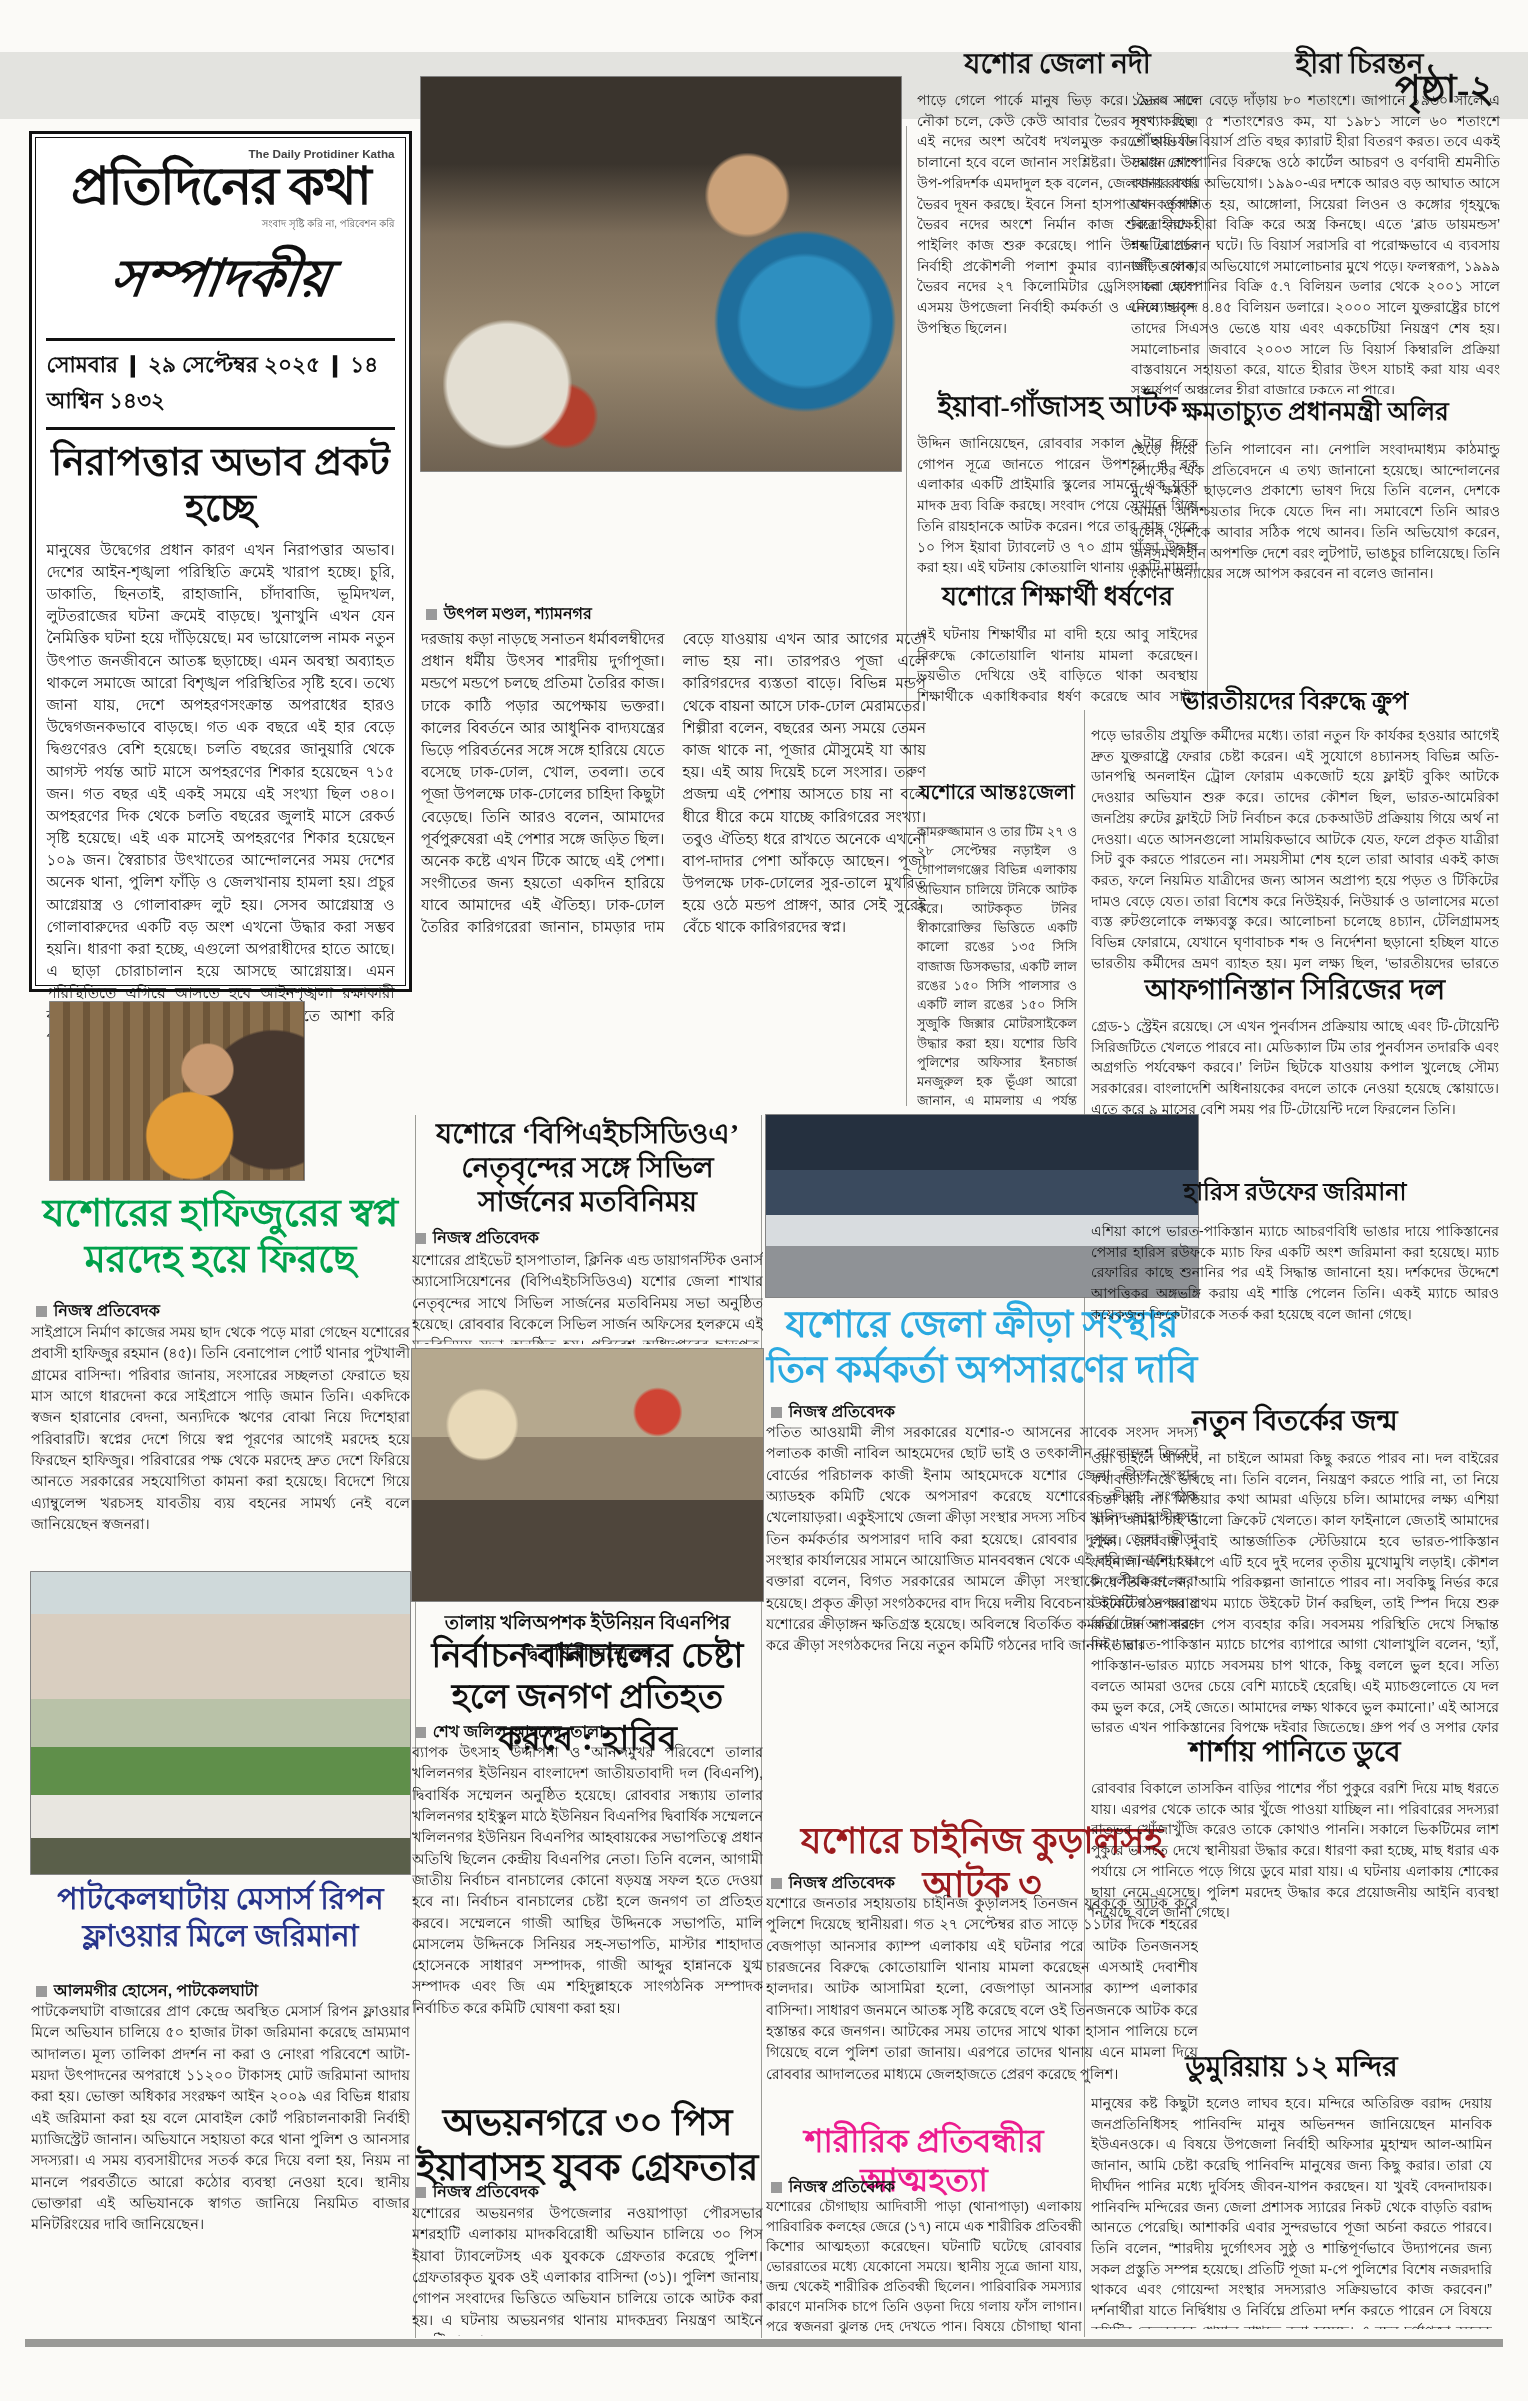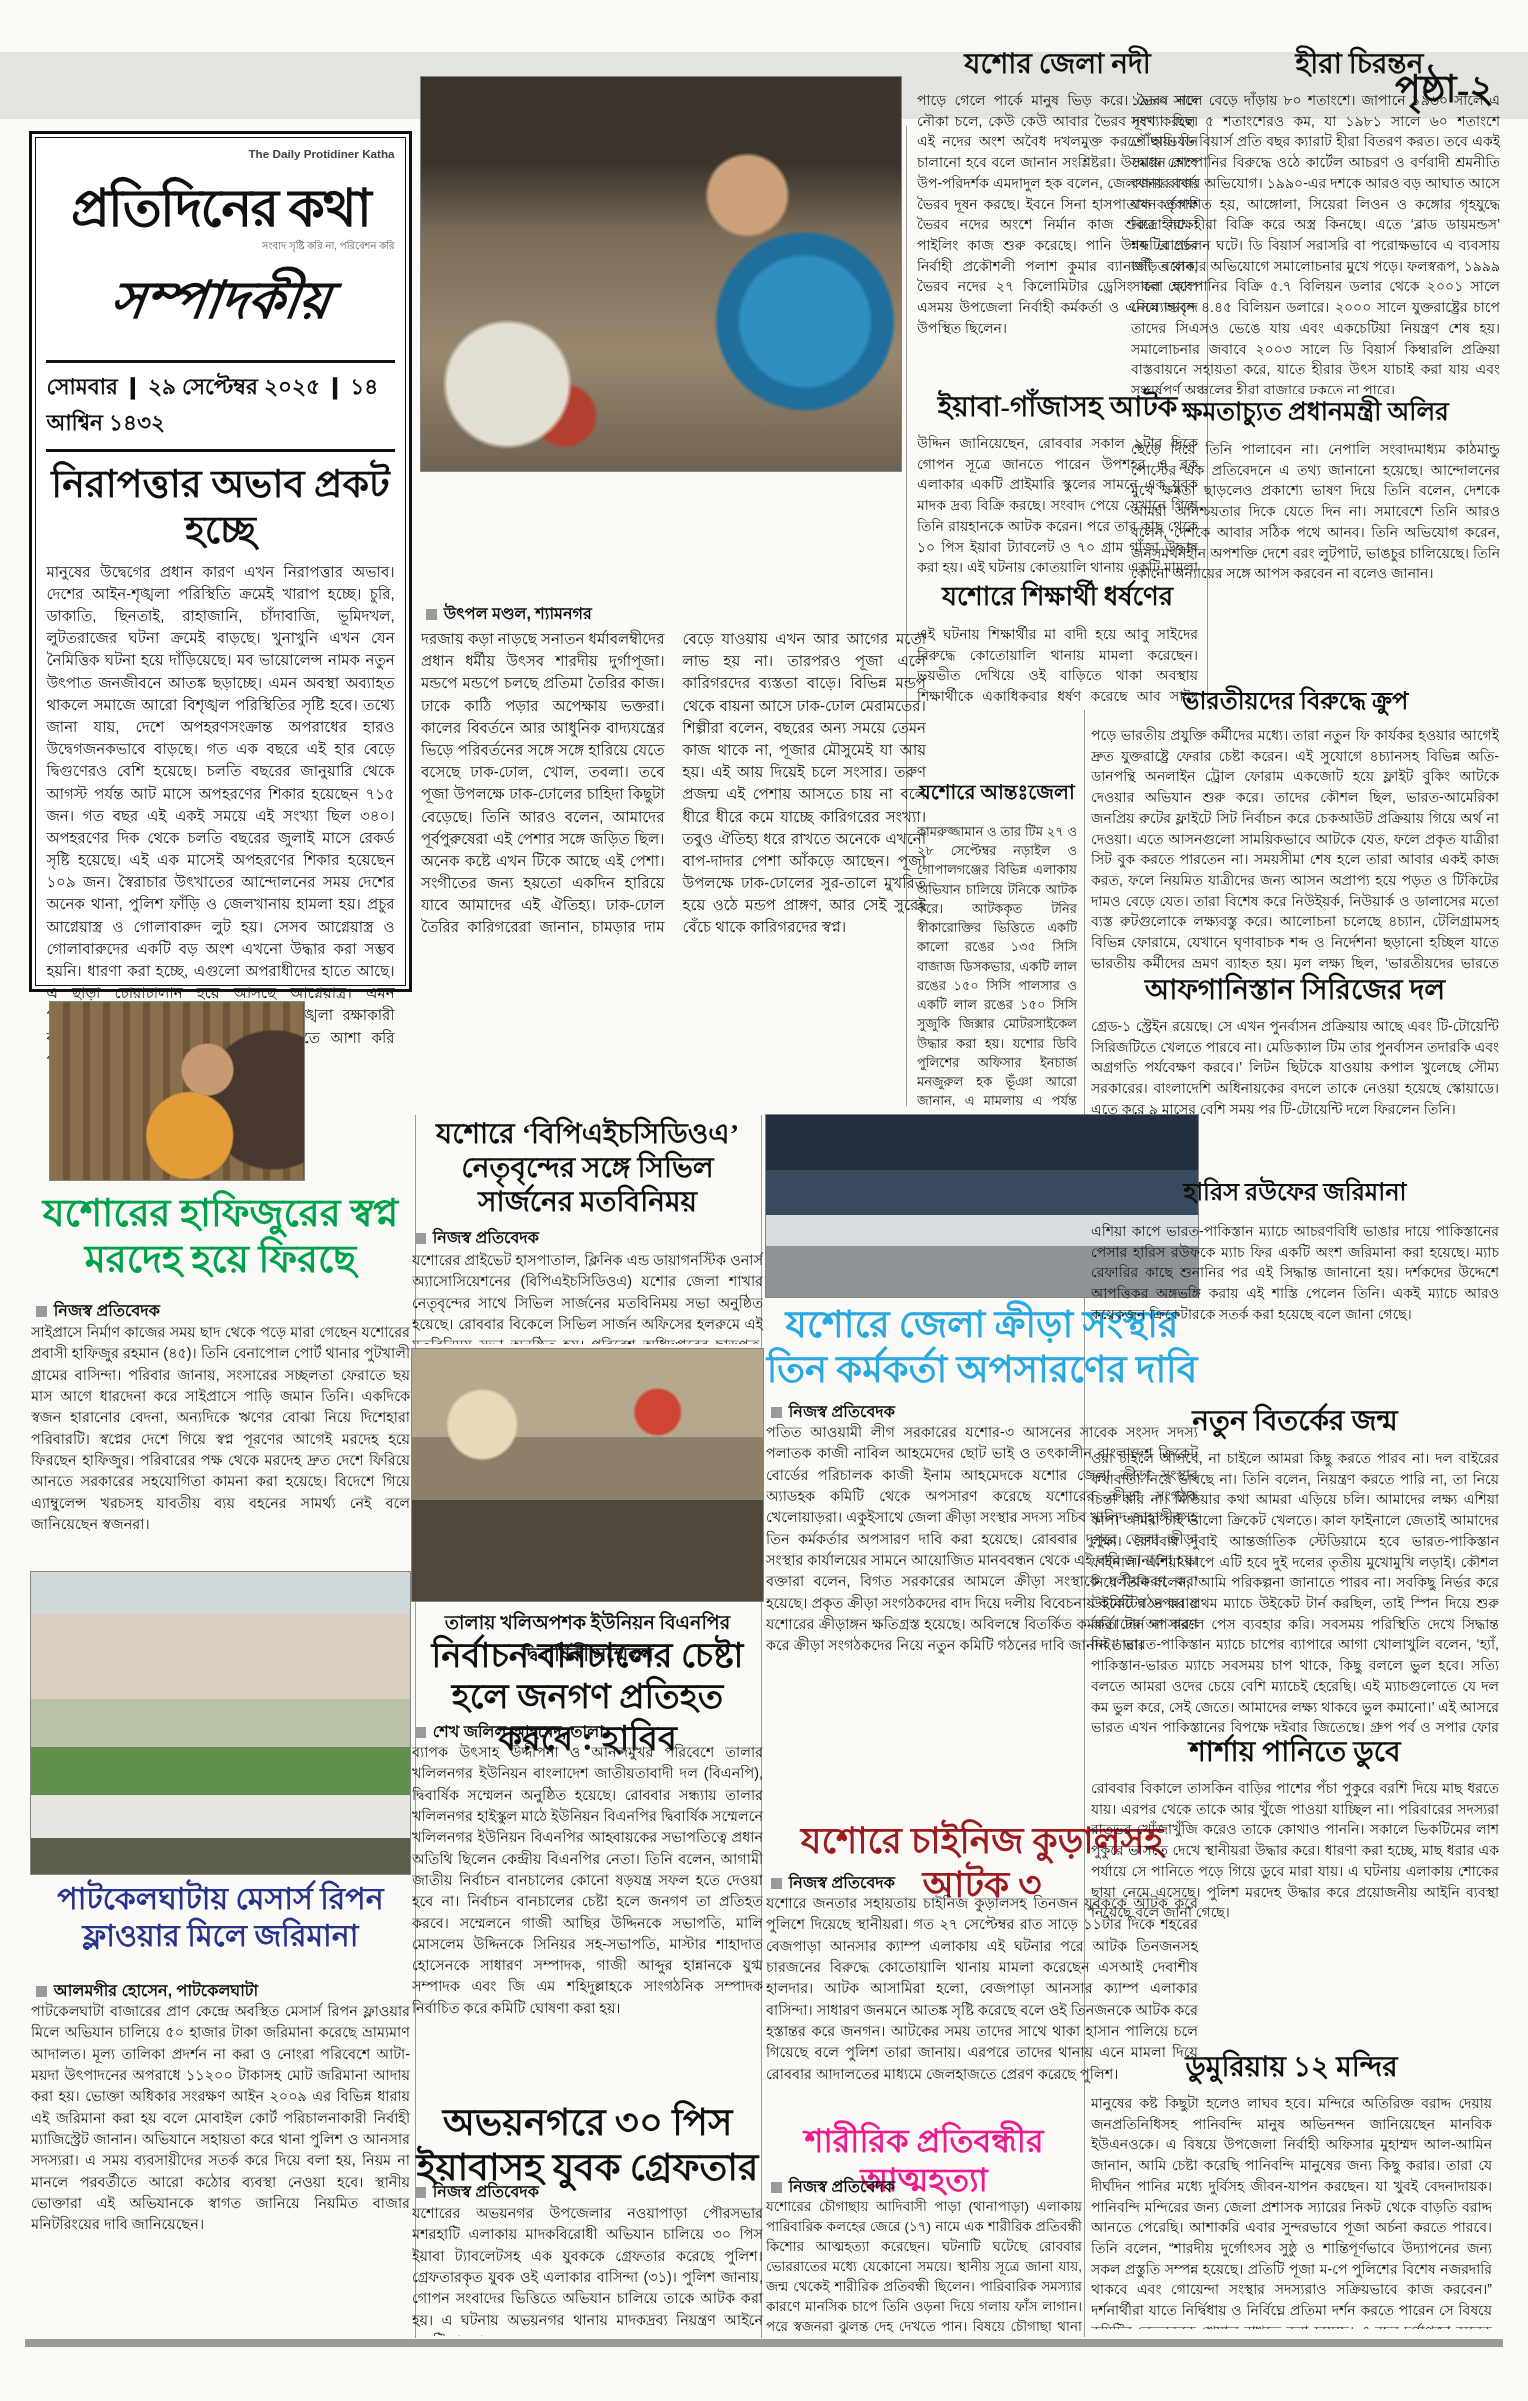--- a/index.html
+++ b/index.html
@@ -55,7 +55,7 @@
 
   <div id="edbox" class="abs" style="left:29px;top:131px;width:383px;height:861px;padding:12.6px 14.4px;box-sizing:border-box;">
     <div style="text-align:right;font-size:11.7px;font-weight:bold;color:#444;">The Daily Protidiner Katha</div>
-    <div style="font-family:'Liberation Serif',serif;font-weight:bold;font-size:52px;text-align:center;line-height:1.05;letter-spacing:-1.8px;margin-top:22px;">প্রতিদিনের কথা</div>
+    <div style="font-family:'Liberation Serif',serif;font-weight:bold;font-size:52px;text-align:center;line-height:1.05;letter-spacing:-1.8px;">প্রতিদিনের কথা</div>
     <div style="text-align:right;font-size:10px;color:#555;margin-top:1.8px;">সংবাদ সৃষ্টি করি না, পরিবেশন করি</div>
     <div style="font-family:'Liberation Serif',serif;font-style:italic;font-weight:bold;font-size:52px;text-align:center;margin-top:5.4px;transform:skewX(-8deg);">সম্পাদকীয়</div>
     <div class="mh-rule" style="margin-top:12.6px;"></div>

